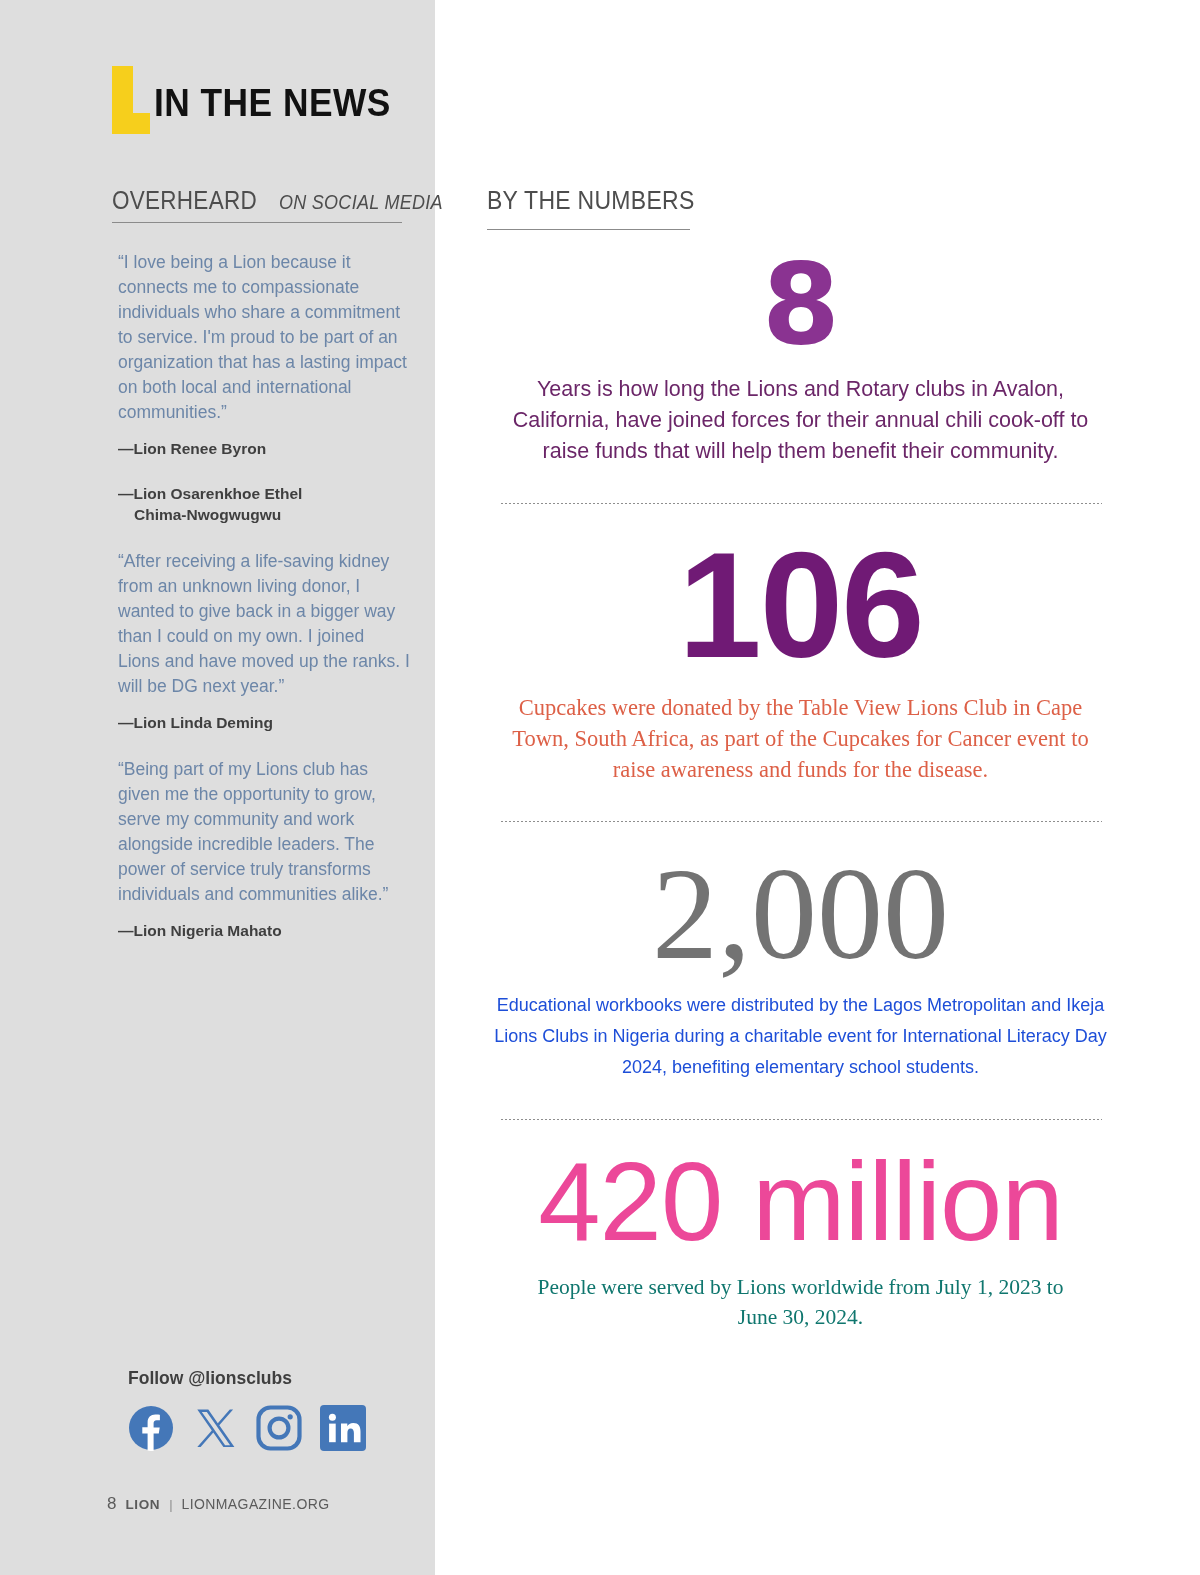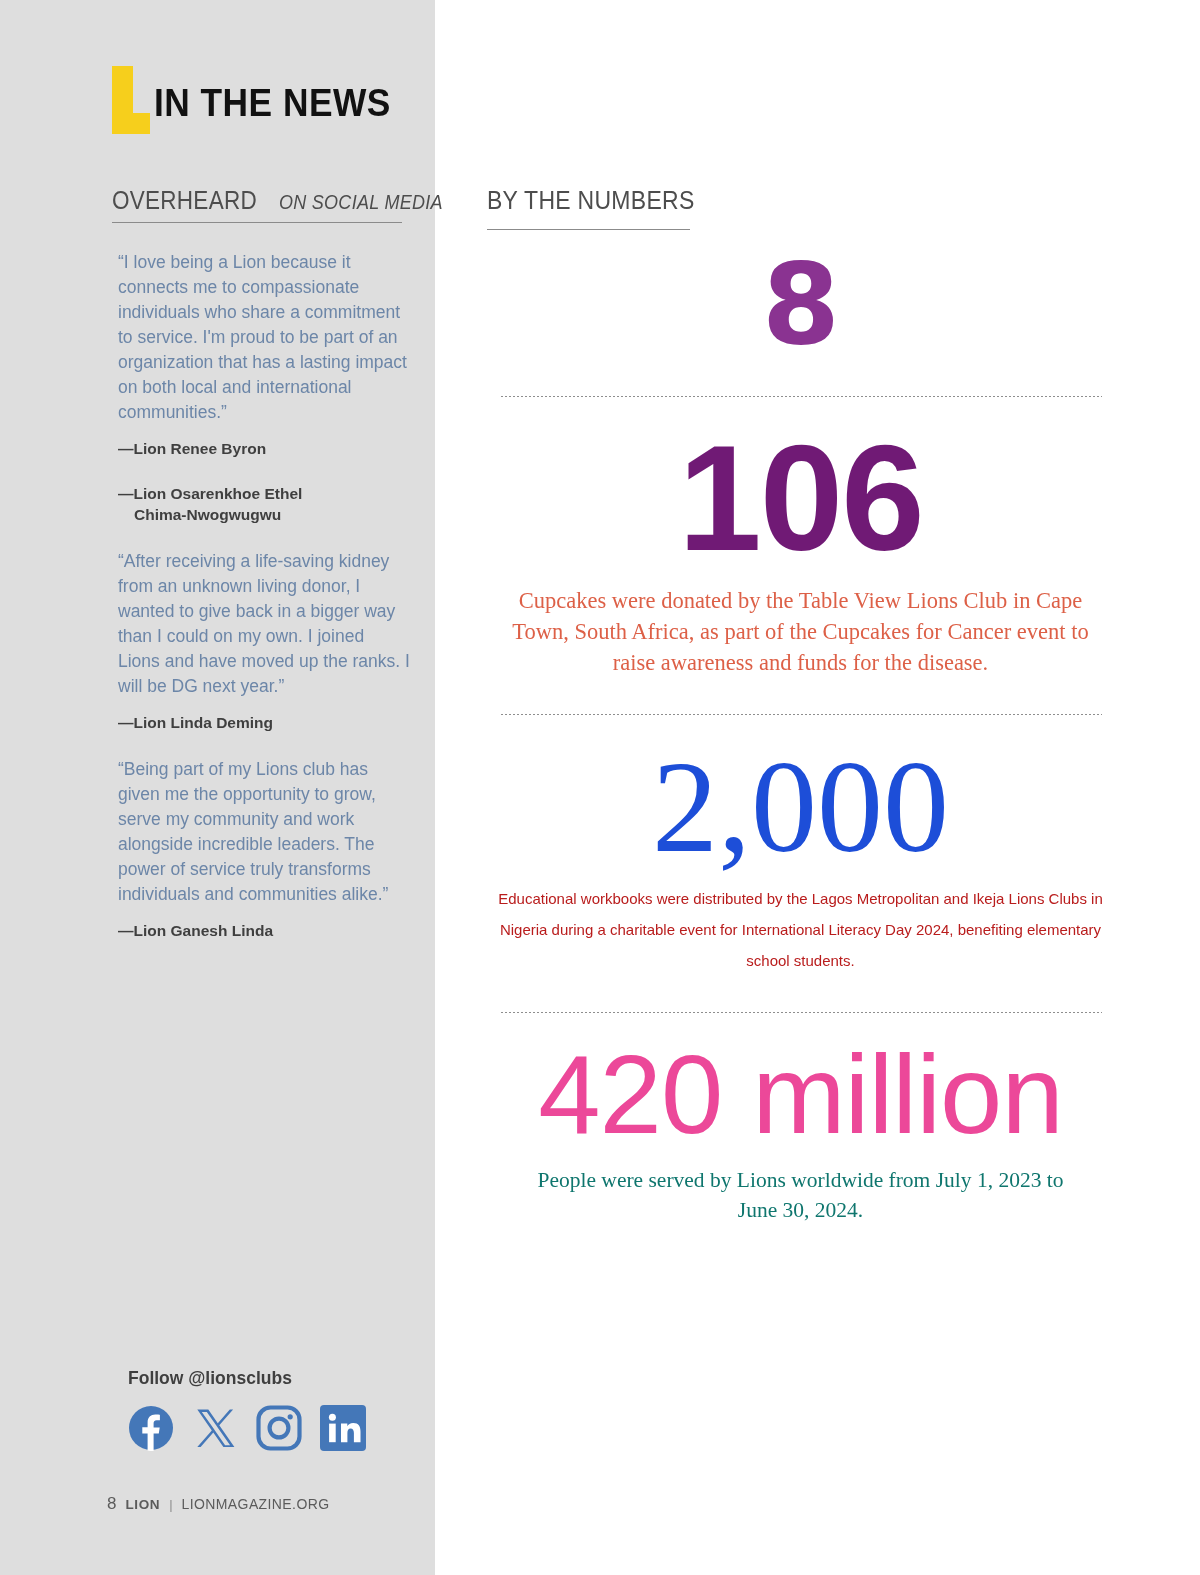--- a/index.html
+++ b/index.html
@@ -380,6 +380,7 @@
 
       <div class="stat s1">
         <p class="stat-num">8</p>
+        <p class="stat-cap">Years is how long the Lions and Rotary clubs in Avalon, California, have joined forces for their annual chili cook-off to raise funds that will help them benefit their community.</p>
       </div>
 
       <div class="sp-a"></div>

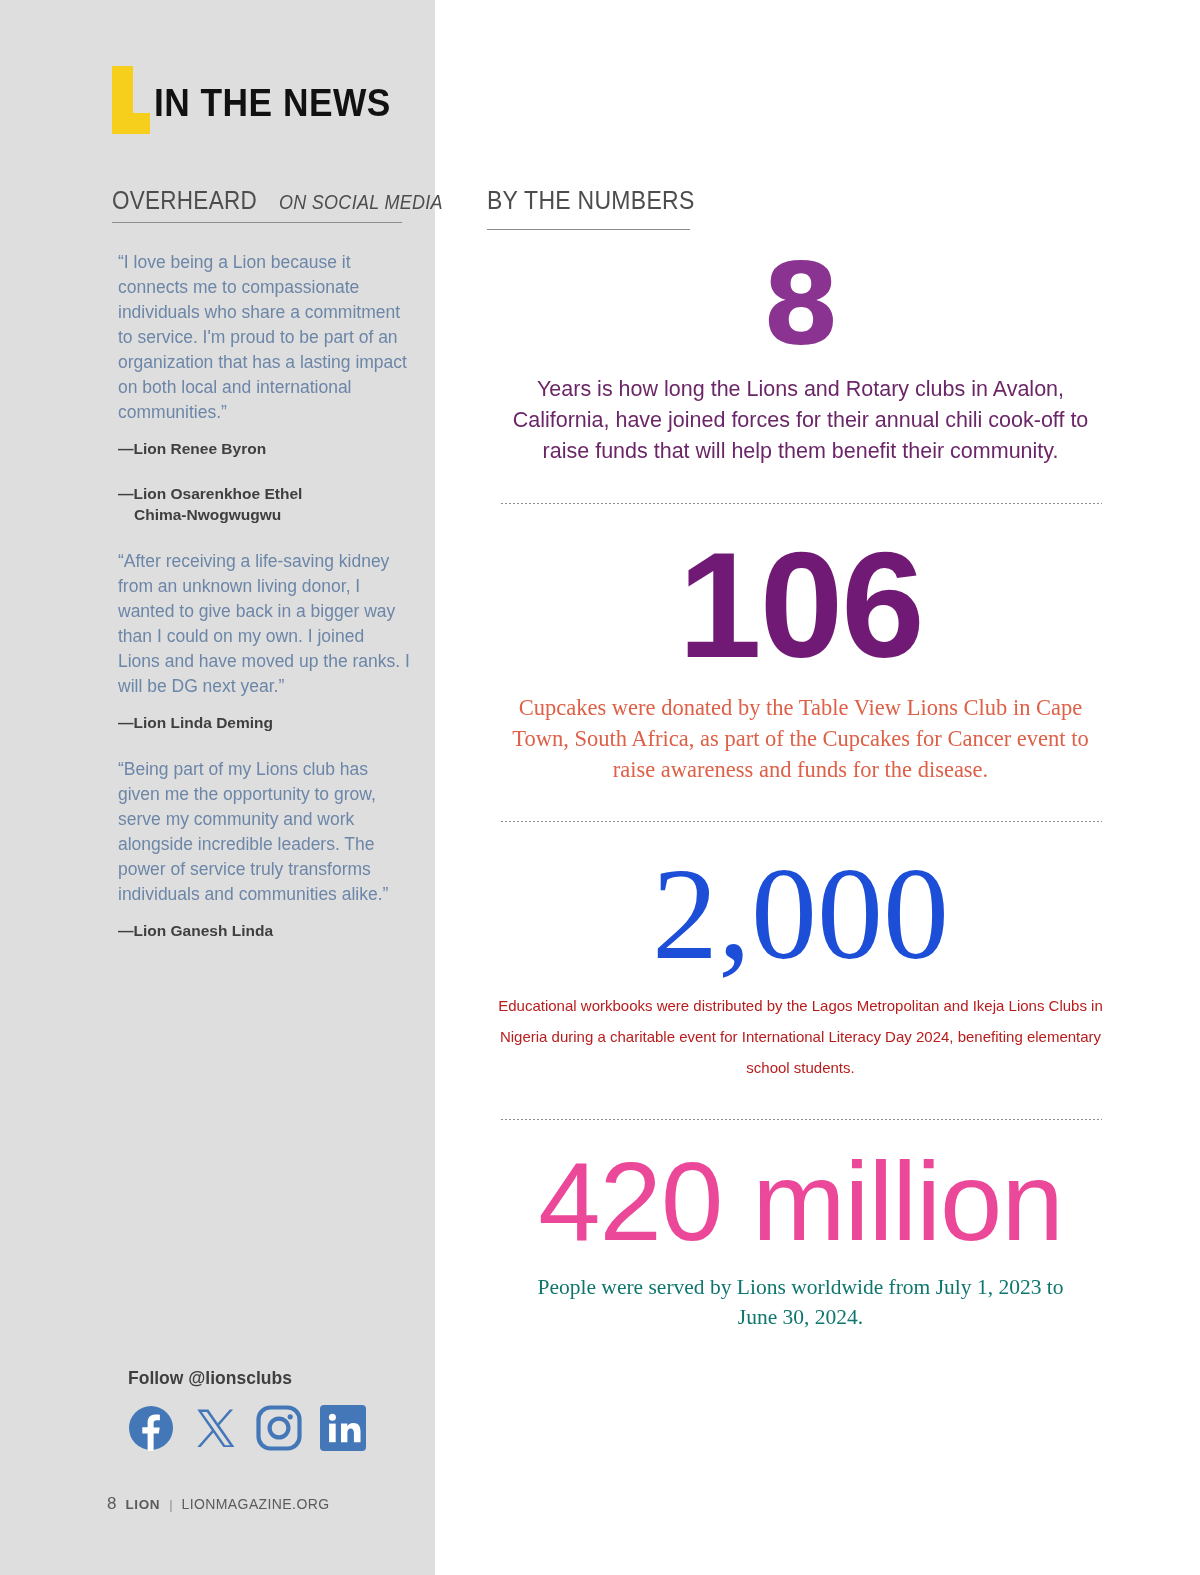--- a/index.html
+++ b/index.html
@@ -318,7 +318,7 @@
       <div class="quote-block">
         <p class="quote-text">“Being part of my Lions club has given me the opportunity to grow, serve my community and work alongside incredible leaders. The power of service truly transforms individuals and communities alike.”</p>
         <p class="quote-attr">
-          <span>—Lion Ganesh Linda</span>
+          <span>—Lion Nigeria Mahato</span>
         </p>
       </div>
 

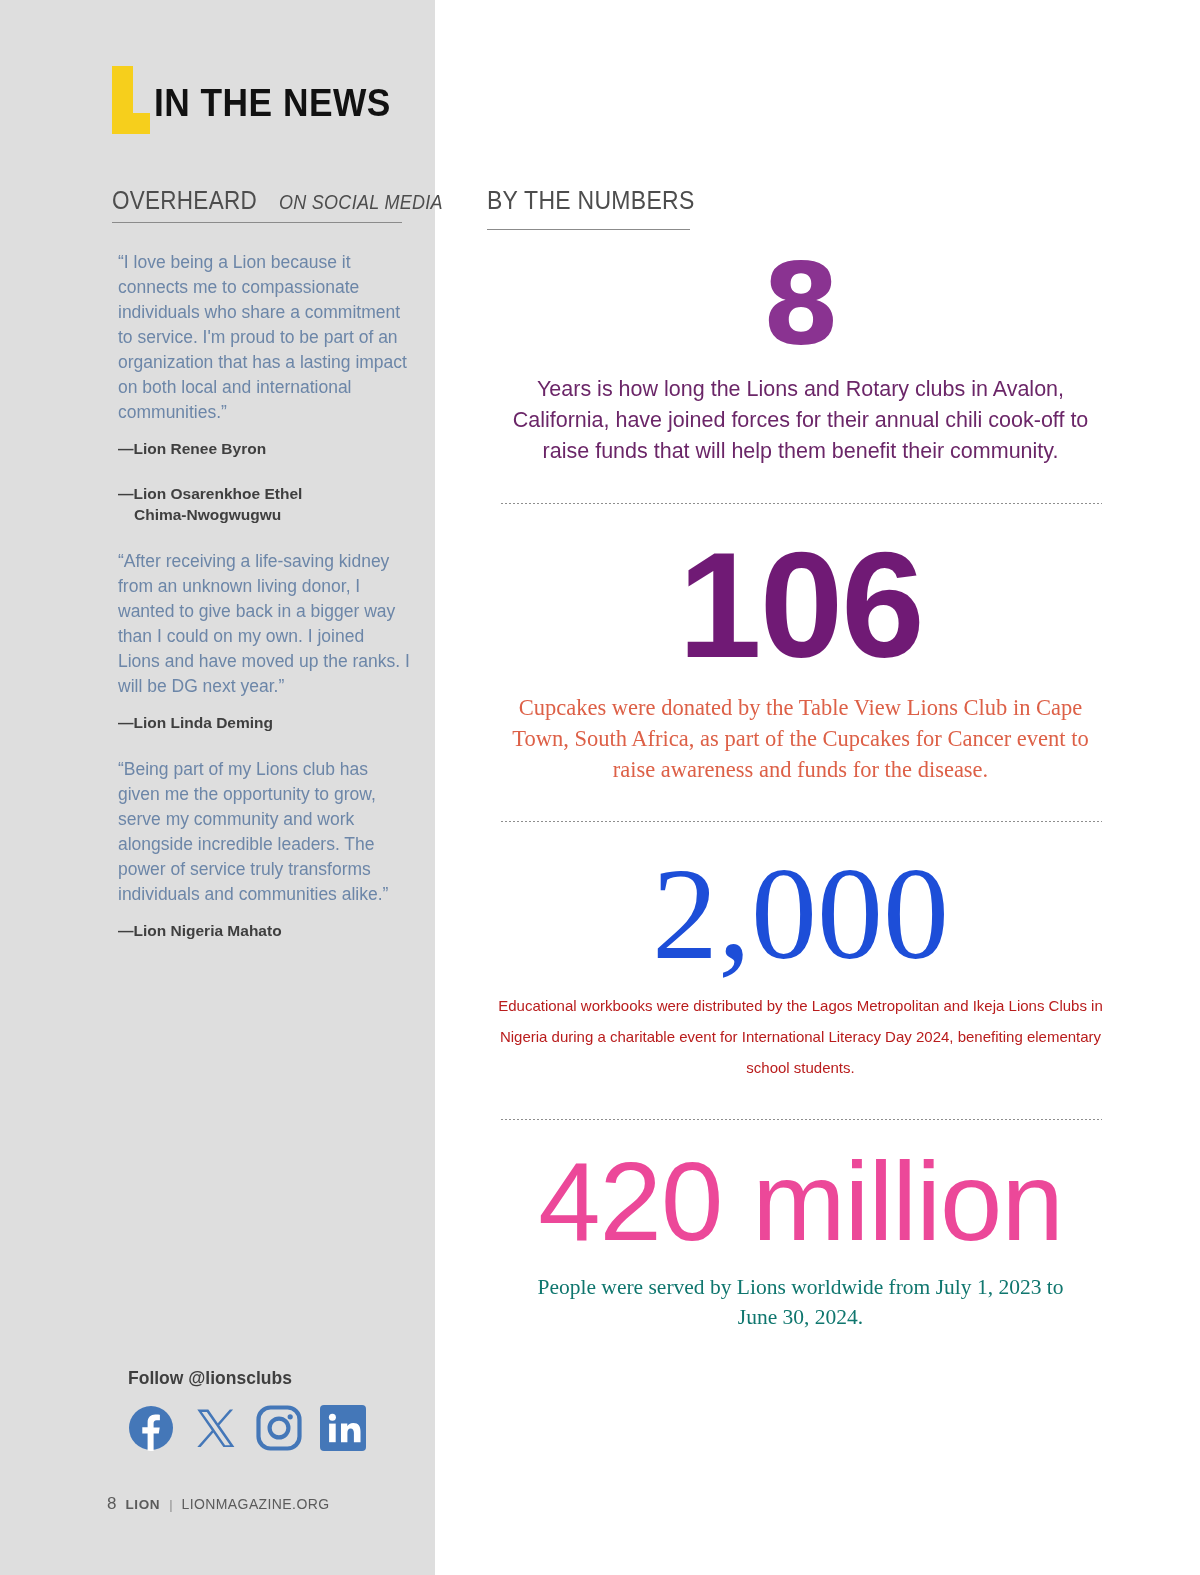--- a/index.html
+++ b/index.html
@@ -237,7 +237,7 @@
     font-family: "Liberation Serif", serif;
     font-size: 132px;
     font-weight: normal;
-    color: #1d4ed8;
+    color: #737373;
     letter-spacing: 0px;
   }
   .s3 .stat-cap {

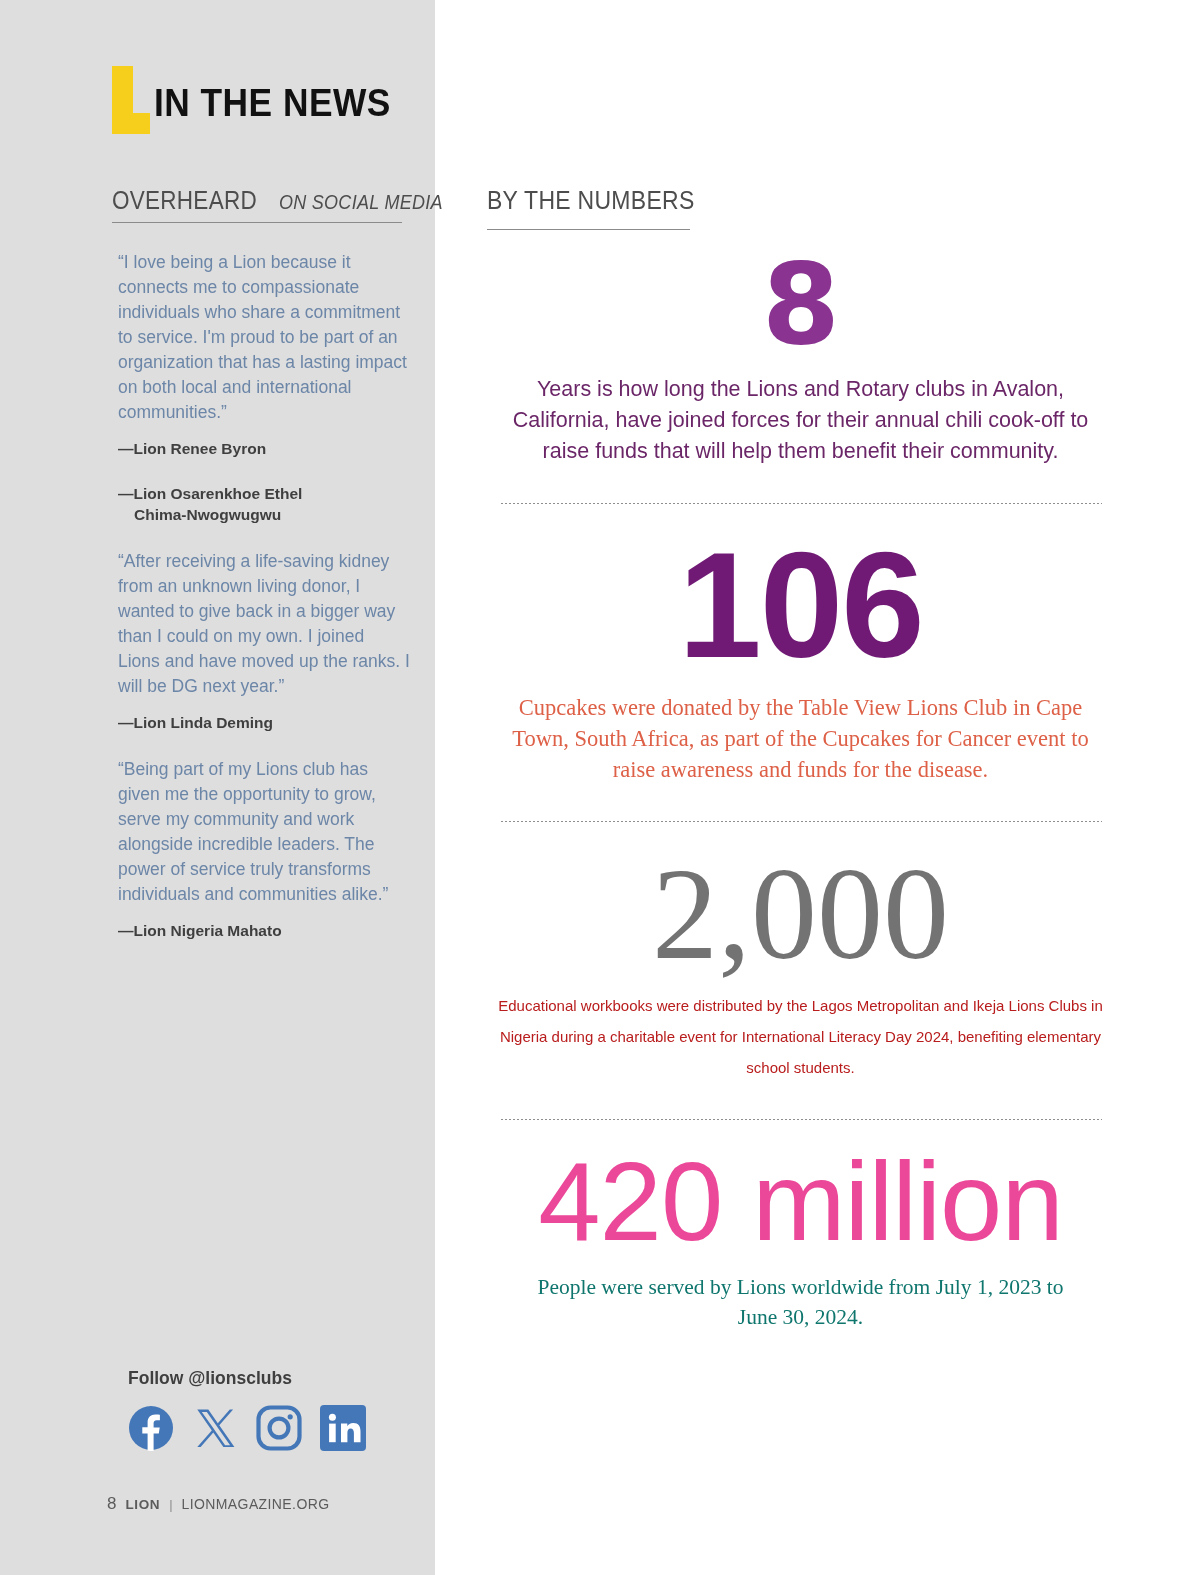--- a/index.html
+++ b/index.html
@@ -241,9 +241,9 @@
     letter-spacing: 0px;
   }
   .s3 .stat-cap {
-    font-size: 15px;
+    font-size: 18px;
     line-height: 31px;
-    color: #b91c1c;
+    color: #1d4ed8;
     padding: 10px 4px 0 4px;
   }
 

